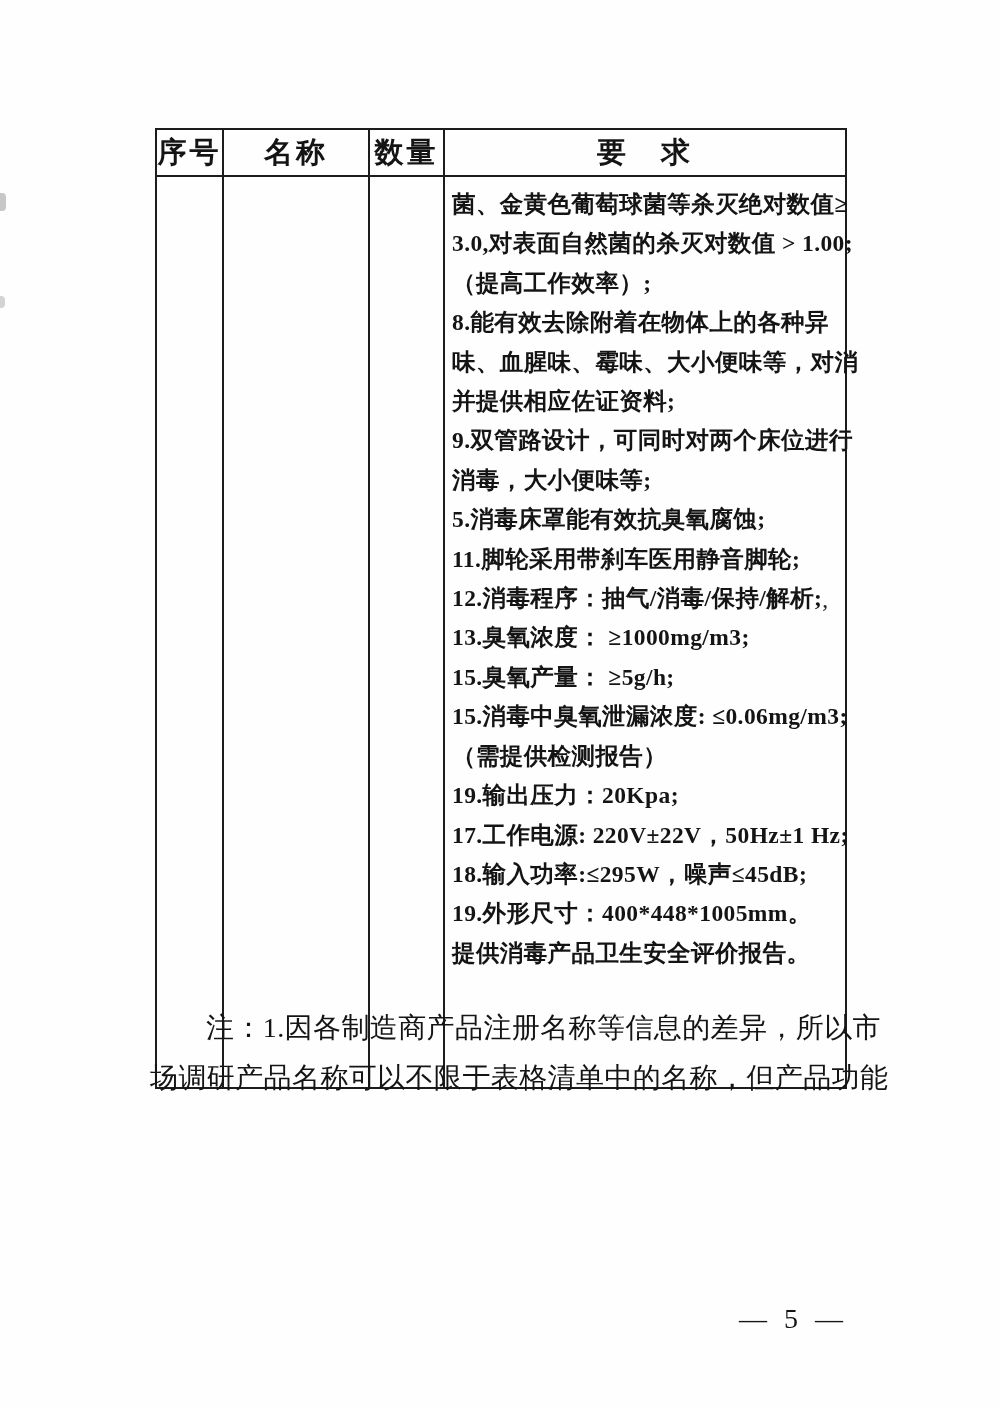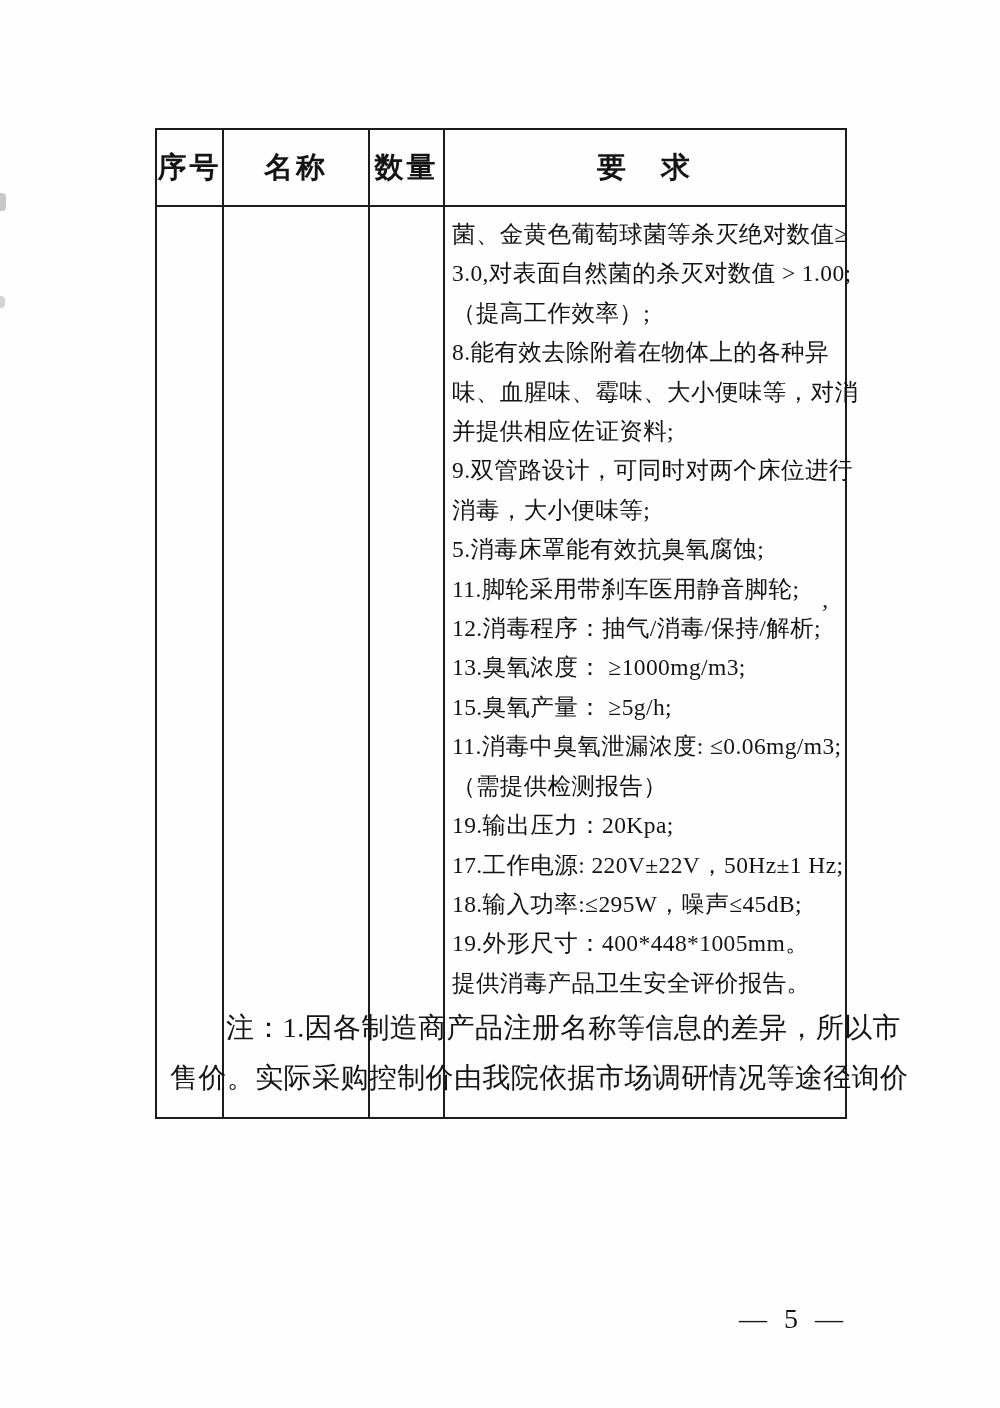--- a/index.html
+++ b/index.html
@@ -34,7 +34,7 @@
     border: 2.5px solid #1c1c1c;
   }
   .spec-table thead th {
-    height: 77px;
+    height: 47px;
     font-size: 29px;
     font-weight: 700;
     text-align: center;

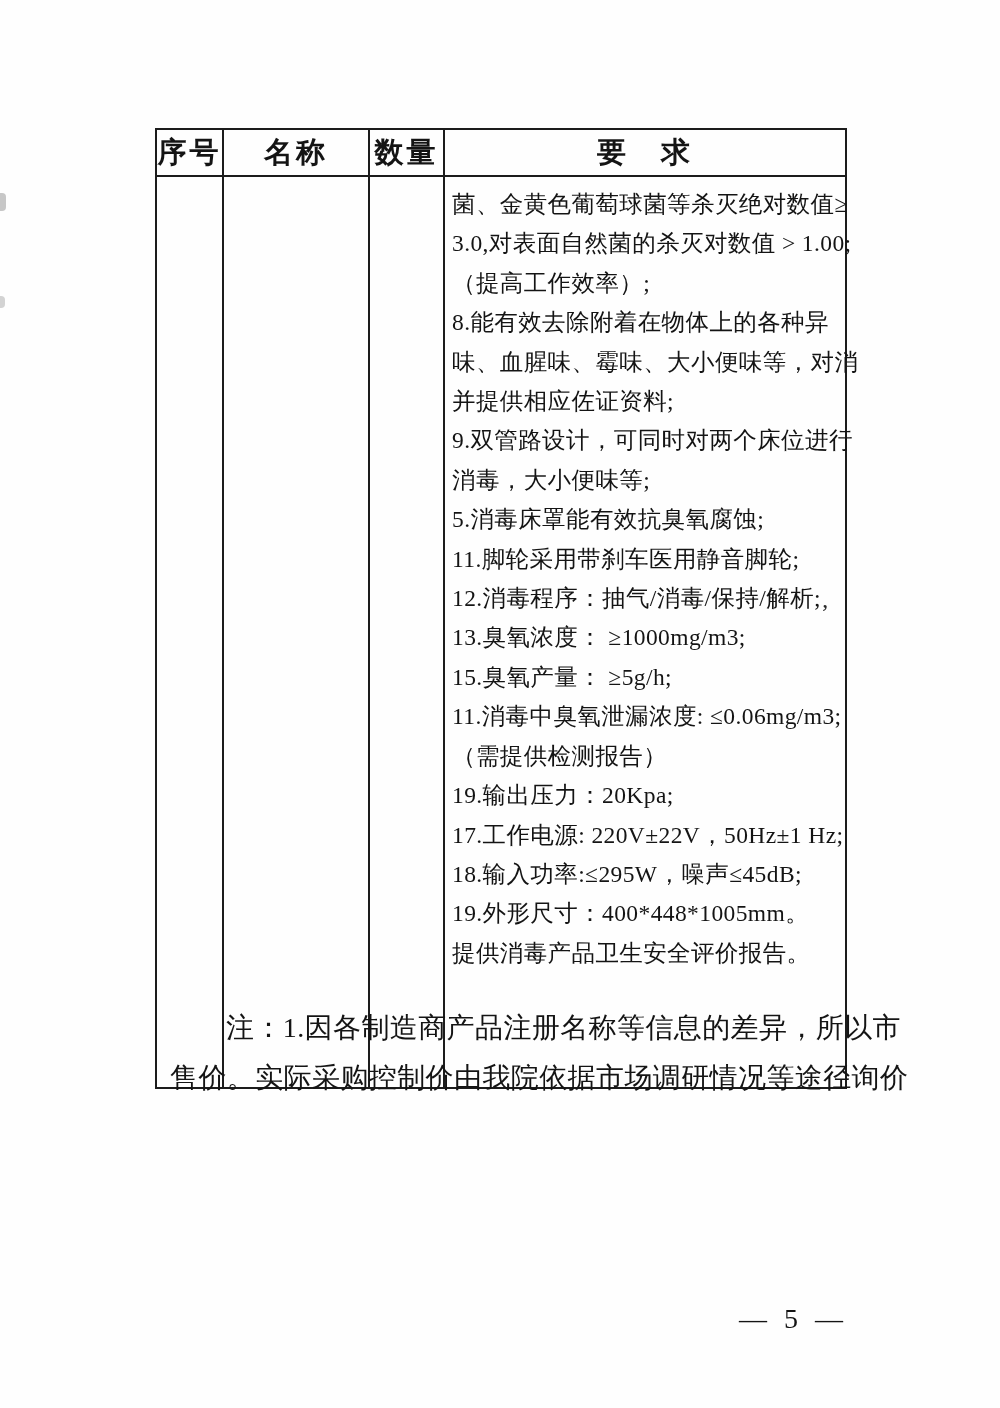--- a/index.html
+++ b/index.html
@@ -45,6 +45,7 @@
   .spec-table tbody td {
     height: 912px;
     vertical-align: top;
+    font-weight: bold;
   }
   .cell-requirements {
     padding: 8px 2px 0 7px;

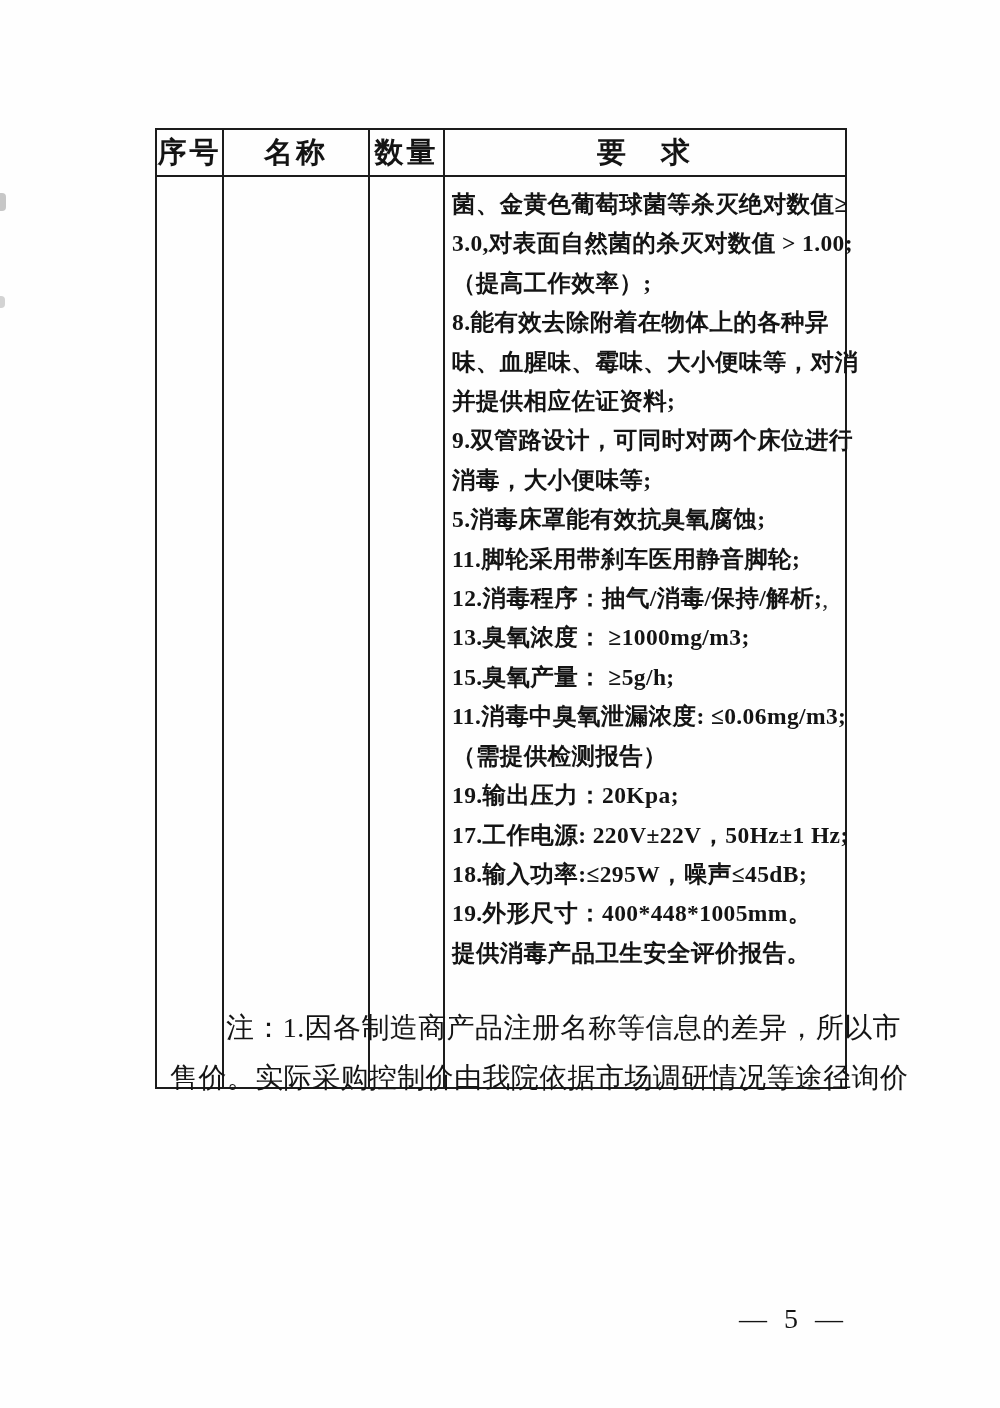--- a/index.html
+++ b/index.html
@@ -151,7 +151,7 @@
               <div class="req-line">12.消毒程序：抽气/消毒/保持/解析;</div>
               <div class="req-line">13.臭氧浓度： ≥1000mg/m3;</div>
               <div class="req-line">15.臭氧产量： ≥5g/h;</div>
-              <div class="req-line">11.消毒中臭氧泄漏浓度: ≤0.06mg/m3;</div>
+              <div class="req-line">15.消毒中臭氧泄漏浓度: ≤0.06mg/m3;</div>
               <div class="req-line">（需提供检测报告）</div>
               <div class="req-line">19.输出压力：20Kpa;</div>
               <div class="req-line">17.工作电源: 220V±22V，50Hz±1 Hz;</div>

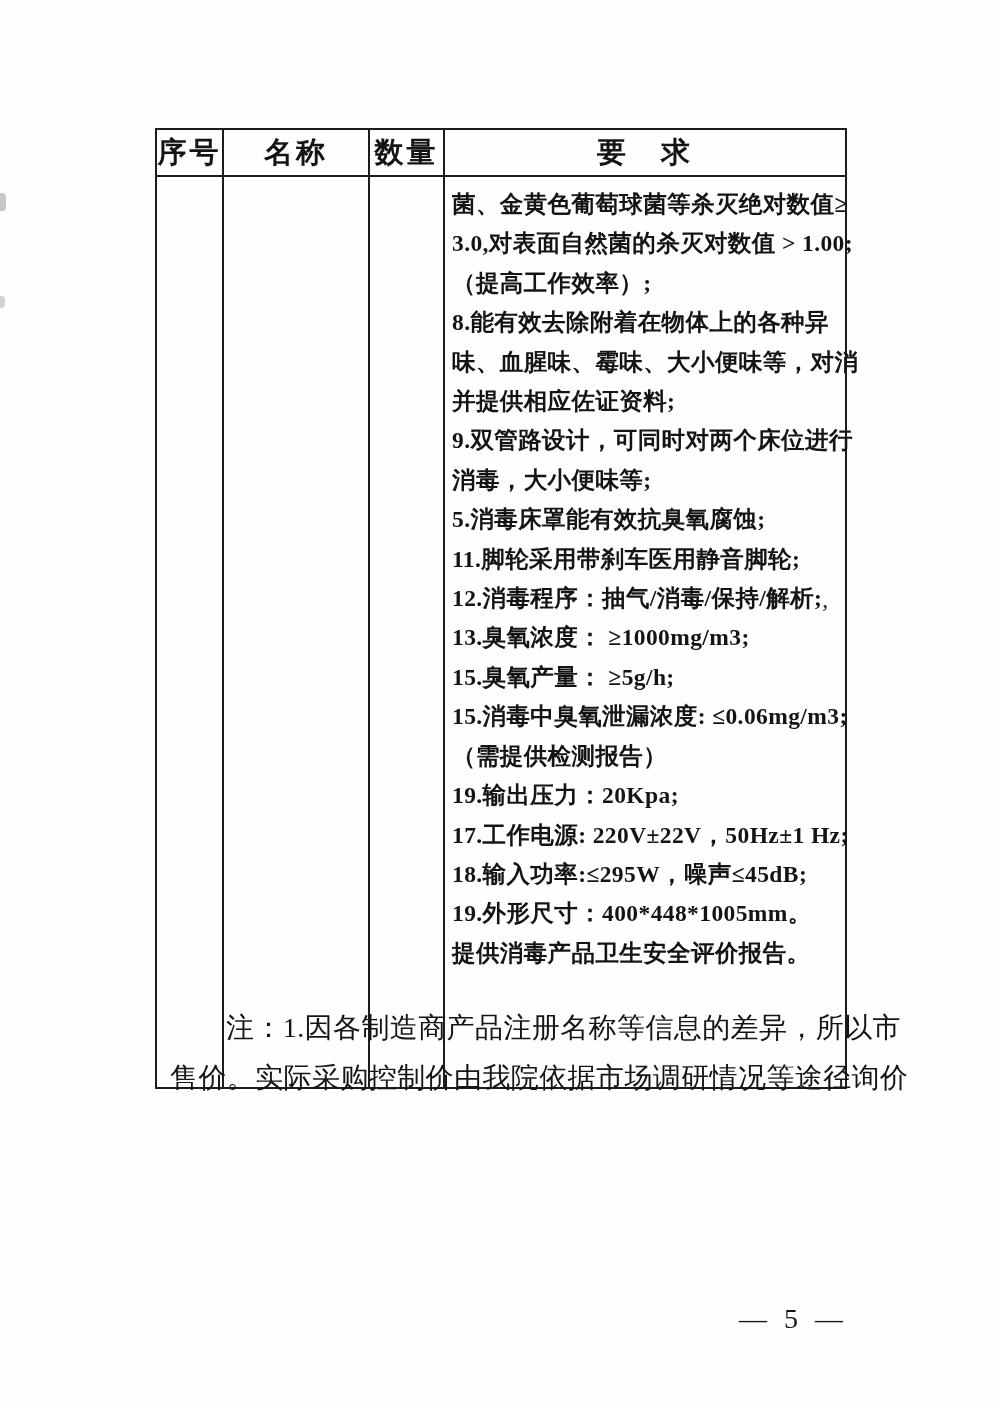--- a/index.html
+++ b/index.html
@@ -64,7 +64,6 @@
     left: 150px;
     top: 1003px;
     width: 702px;
-    margin-left: 20px;
   }
   .note-line {
     font-size: 28px;

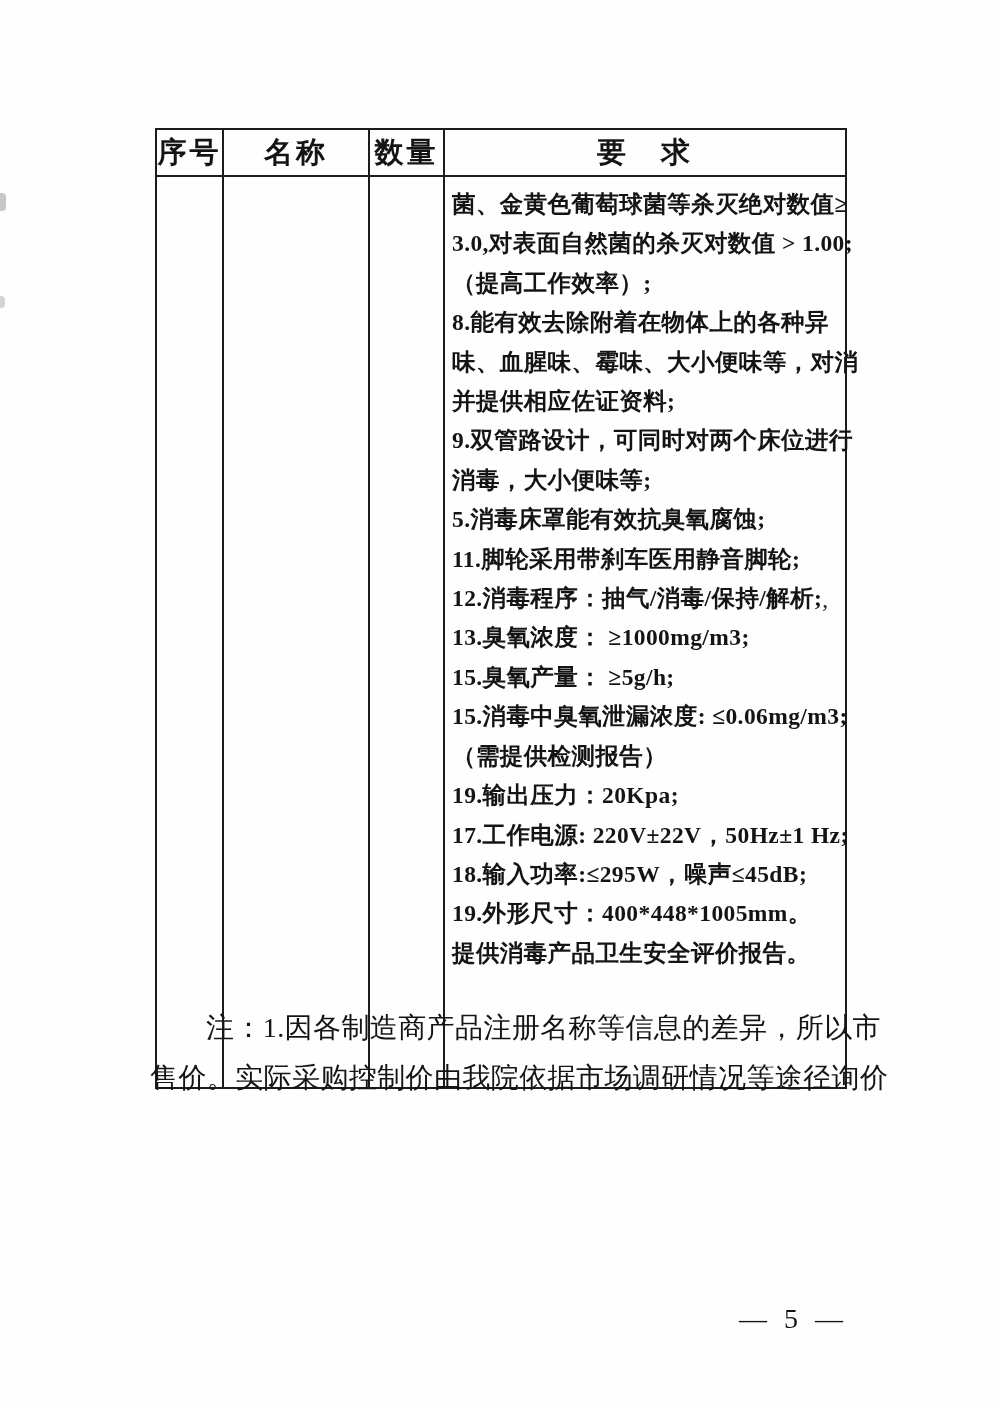--- a/index.html
+++ b/index.html
@@ -167,6 +167,7 @@
 
   <div class="notes">
     <div class="note-line indent">注：1.因各制造商产品注册名称等信息的差异，所以市</div>
+    <div class="note-line">场调研产品名称可以不限于表格清单中的名称，但产品功能</div>
     <div class="note-line">售价。实际采购控制价由我院依据市场调研情况等途径询价</div>
   </div>
 

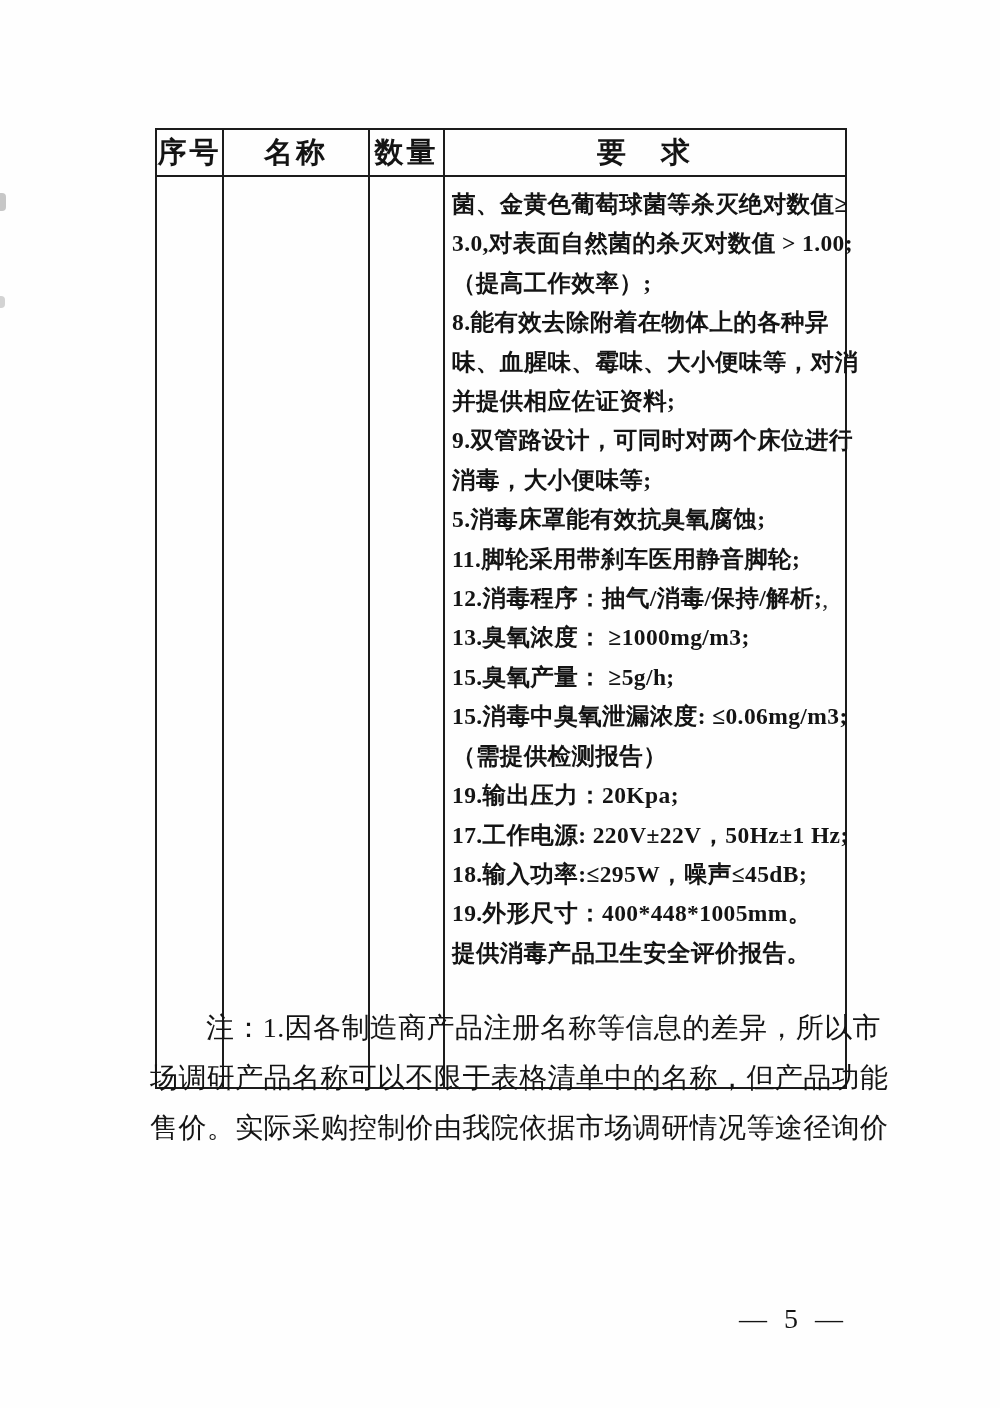--- a/index.html
+++ b/index.html
@@ -168,7 +168,6 @@
   <div class="notes">
     <div class="note-line indent">注：1.因各制造商产品注册名称等信息的差异，所以市</div>
     <div class="note-line">场调研产品名称可以不限于表格清单中的名称，但产品功能</div>
-    <div class="note-line">售价。实际采购控制价由我院依据市场调研情况等途径询价</div>
   </div>
 
   <div class="page-number">— 5 —</div>

